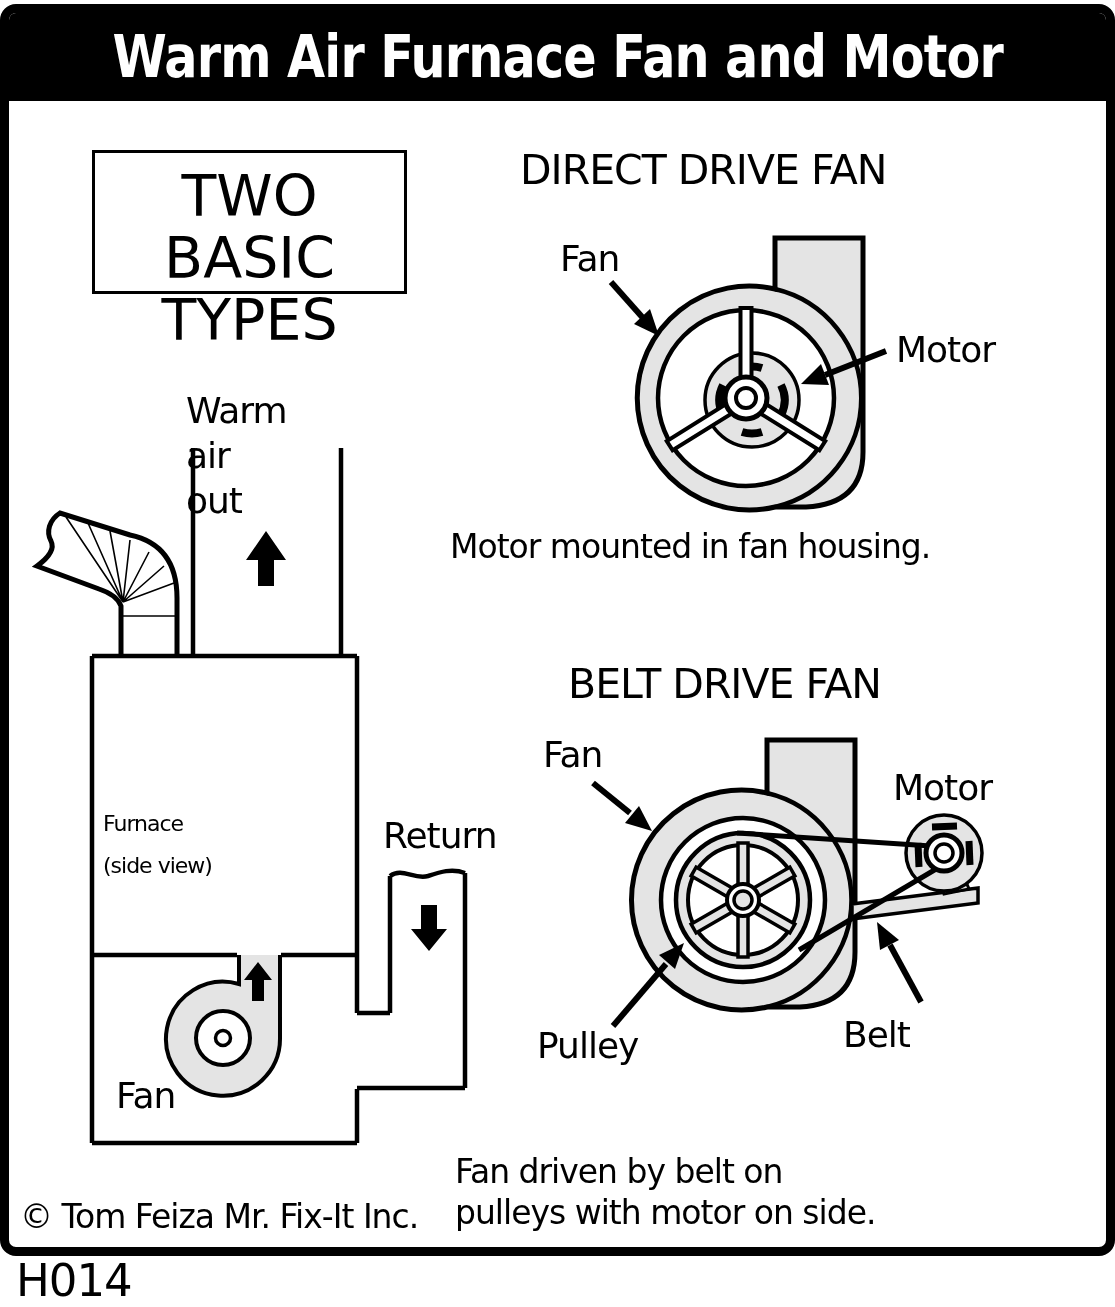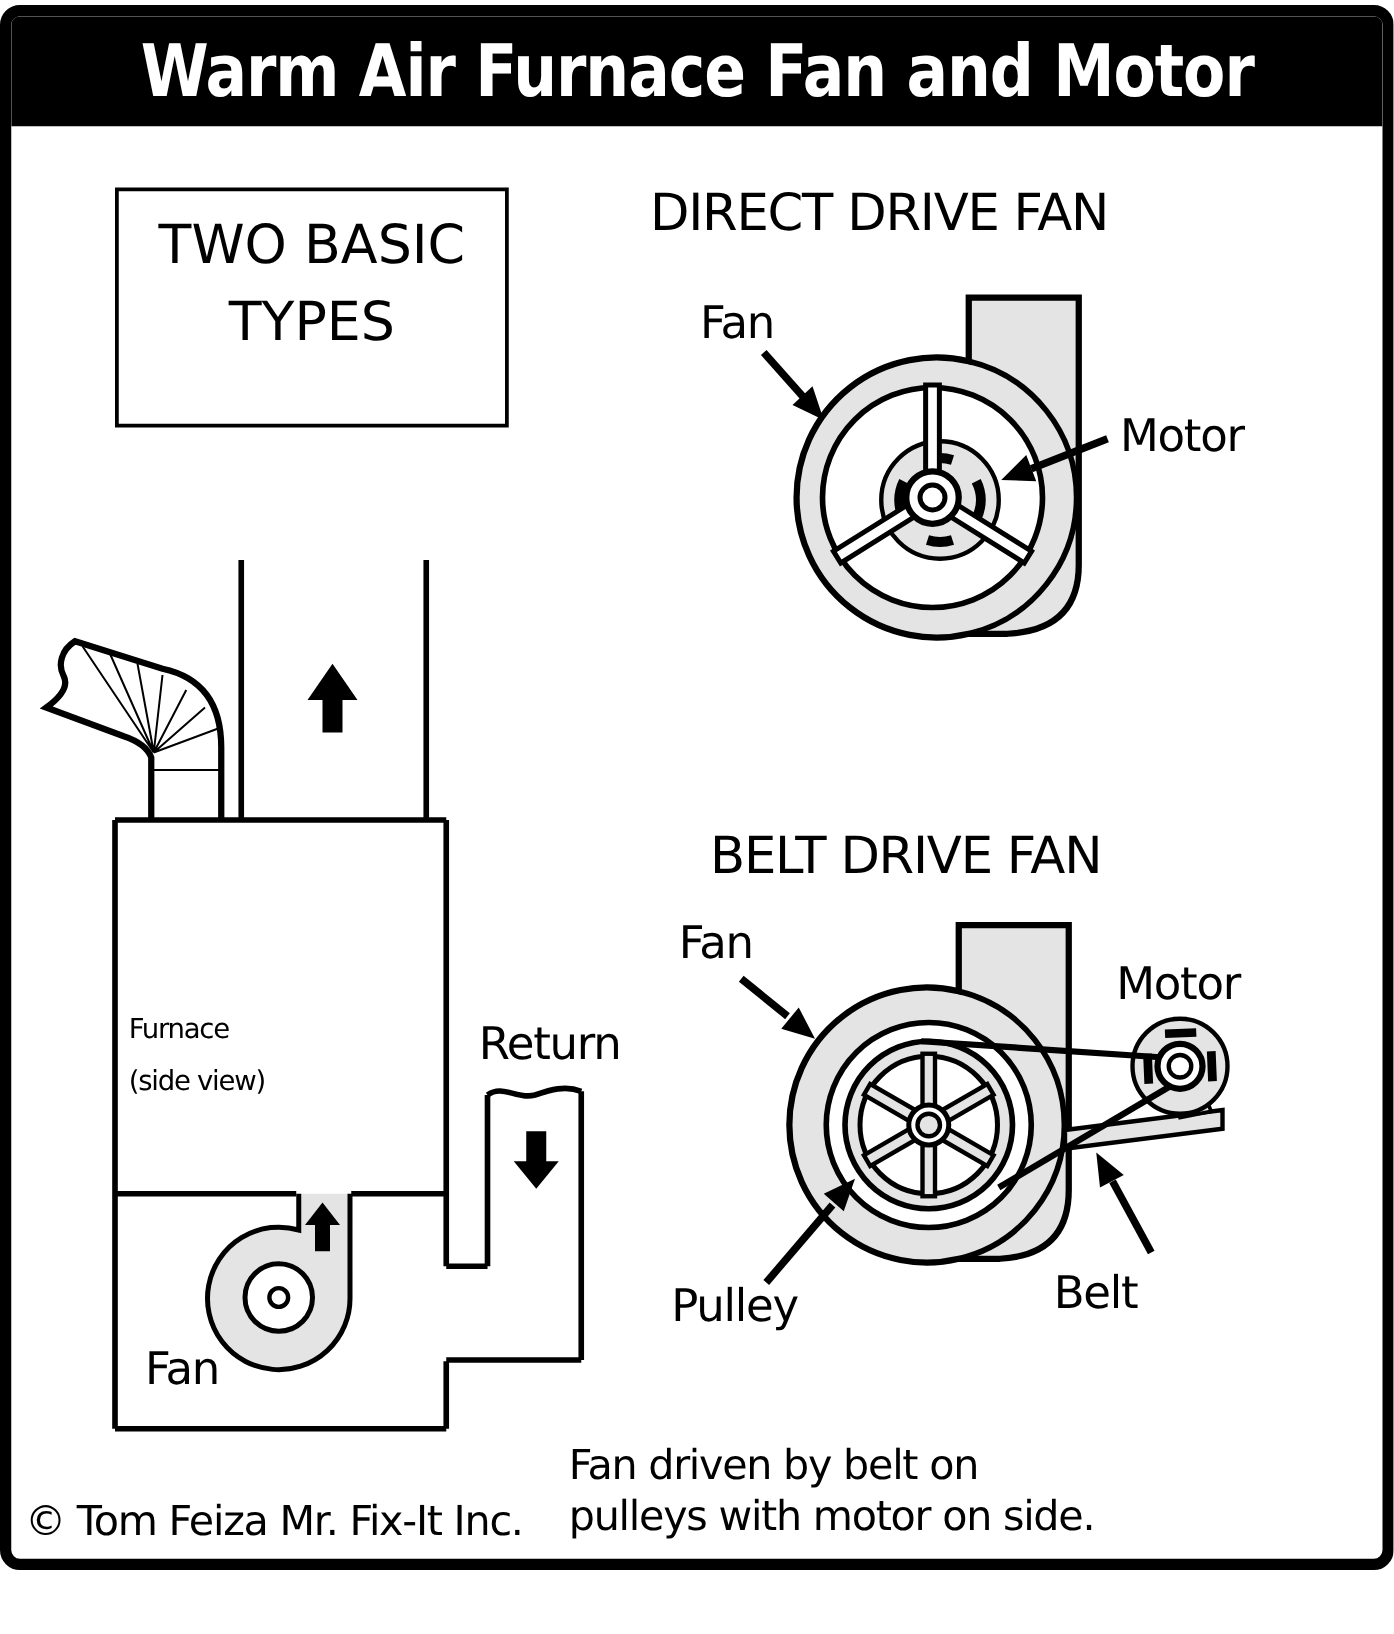--- a/index.html
+++ b/index.html
@@ -15,9 +15,9 @@
   .hand{position:absolute;font-family:"DejaVu Sans",sans-serif;letter-spacing:-1px;
         white-space:nowrap;color:#000;}
   .ctr{text-align:left;}
-  .typesbox{position:absolute;left:92px;top:150px;width:315px;height:192px;
+  .typesbox{position:absolute;left:92px;top:150px;width:315px;height:144px;
             box-sizing:border-box;border:3px solid #000;text-align:center;
-            font-size:43px;line-height:62px;padding-top:12px;letter-spacing:0px;}
+            font-size:57px;line-height:62px;padding-top:12px;letter-spacing:0px;}
   .lbl{font-size:36px;}
   .cap{font-size:33px;}
   .head{font-size:41px;}

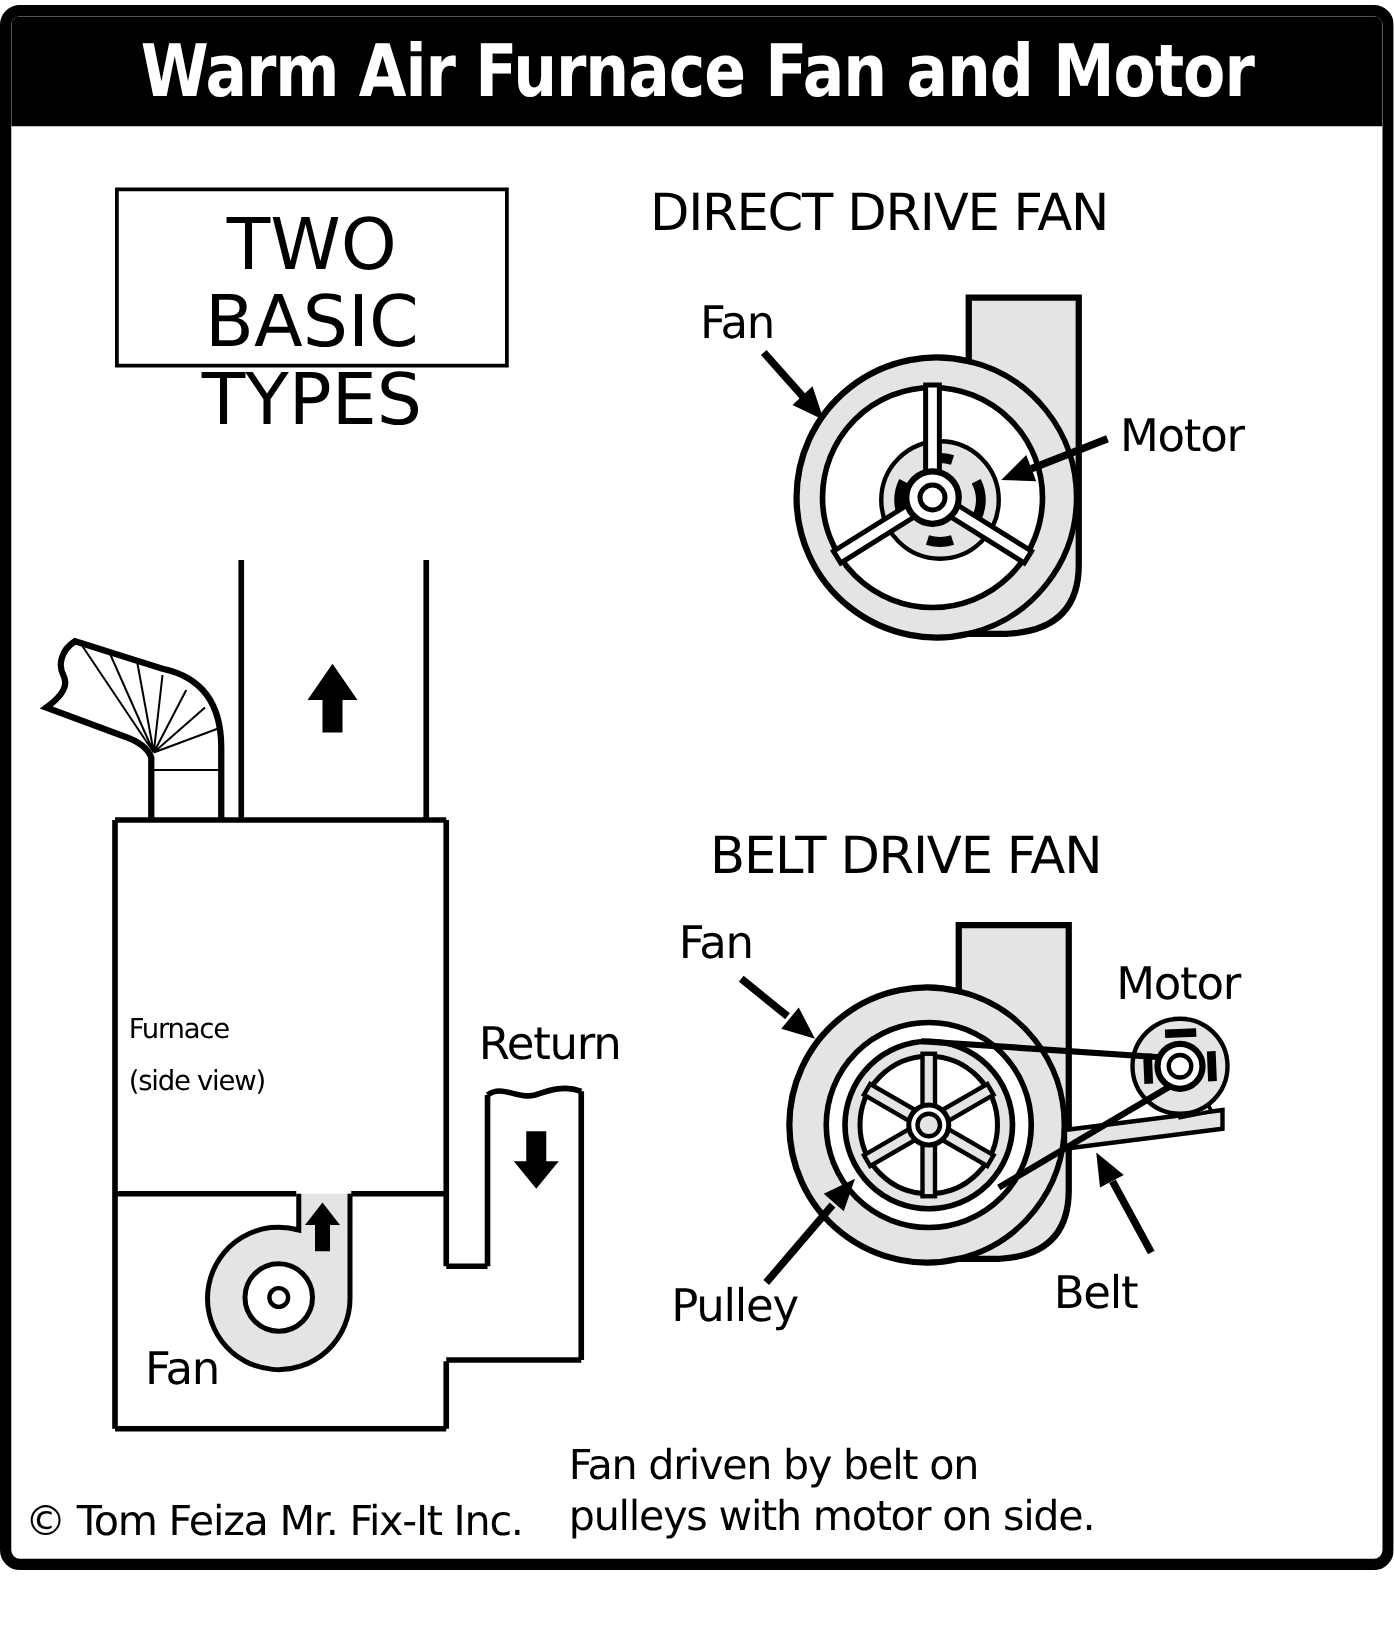--- a/index.html
+++ b/index.html
@@ -172,6 +172,11 @@
     <div>pulleys with motor on side.</div>
   </div>
 
+  <div class="hand lbl ctr" style="left:186px;top:388px;width:160px;line-height:45px;">
+    <div>Warm</div>
+    <div>air</div>
+    <div>out</div>
+  </div>
   <div class="hand lbl ctr" style="left:103px;top:803px;width:250px;line-height:42px;font-size:22px;">
     <div>Furnace</div>
     <div>(side view)</div>

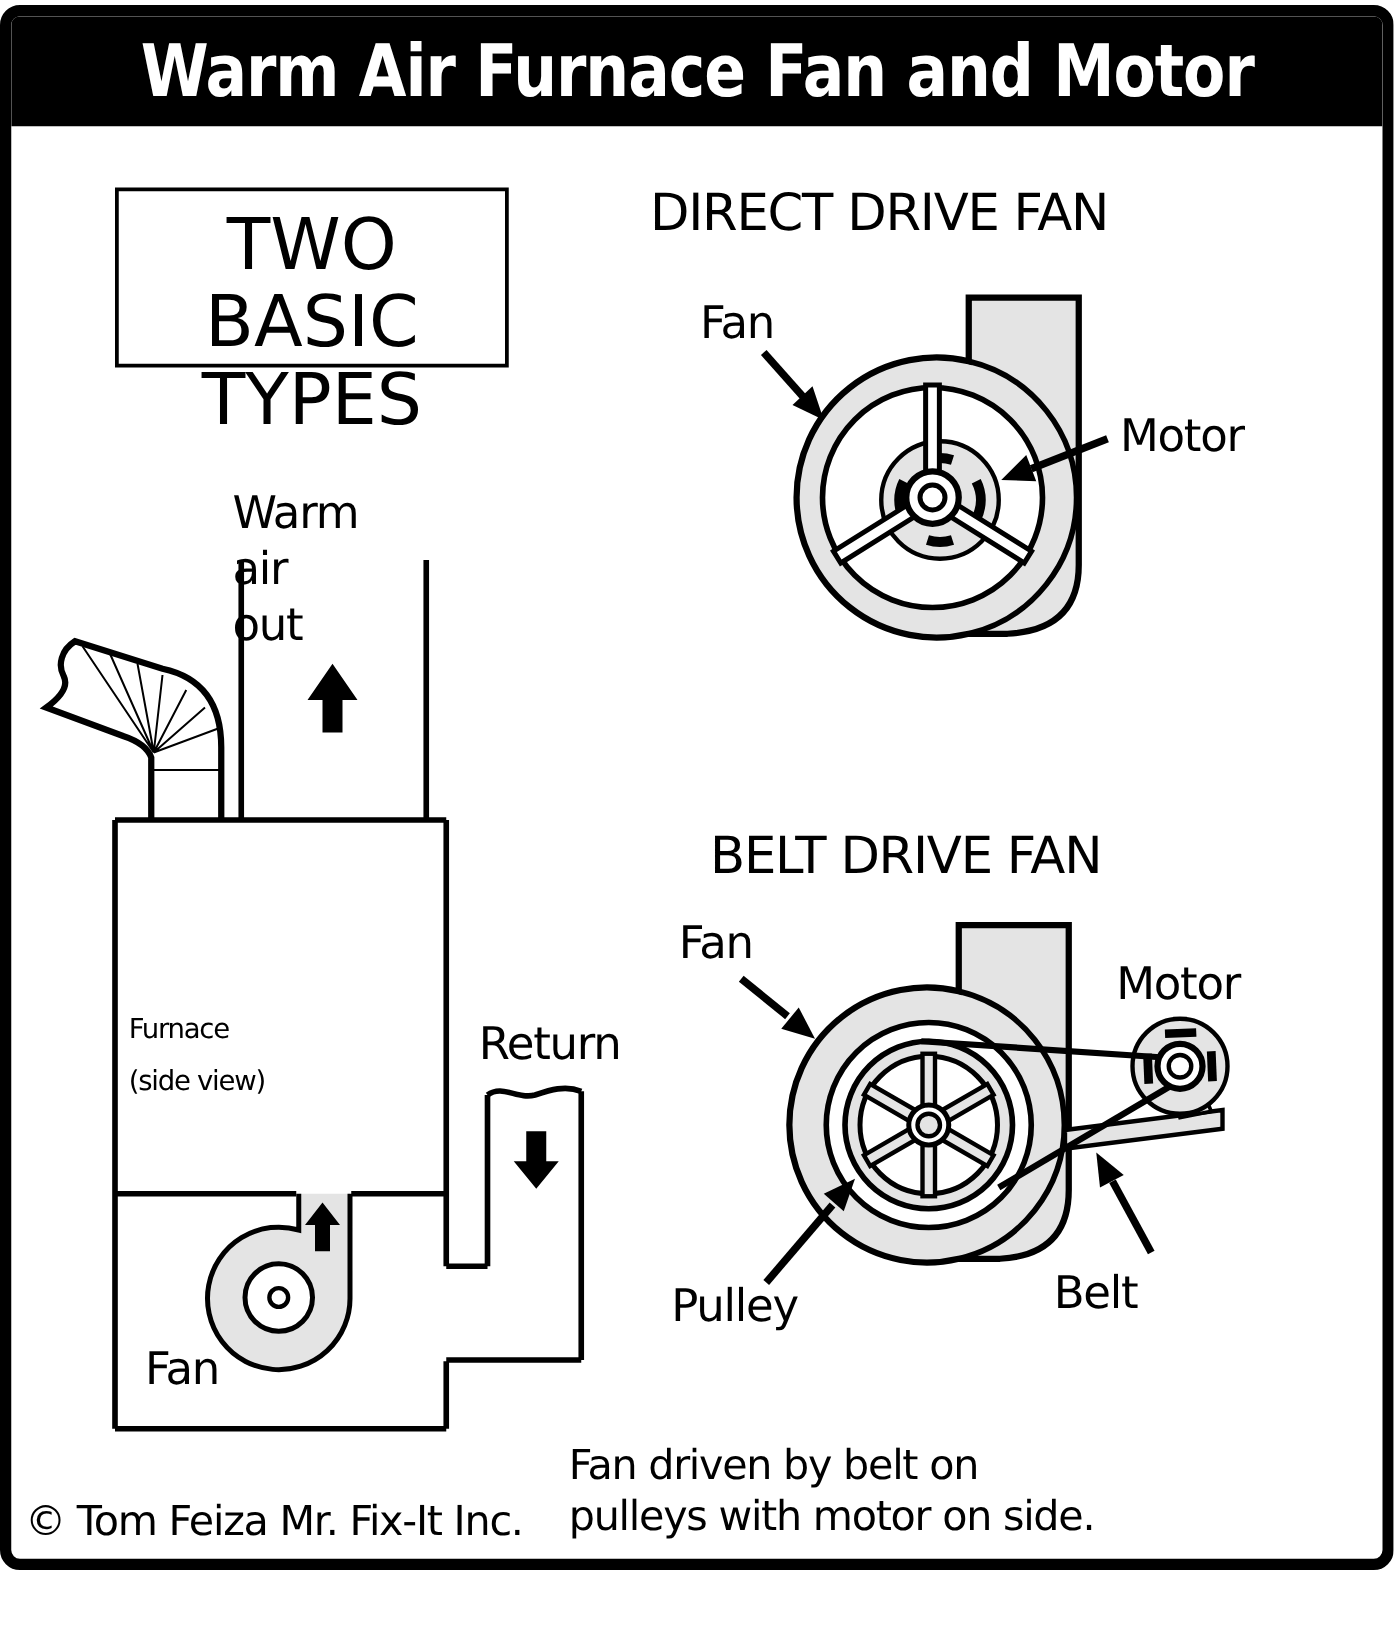--- a/index.html
+++ b/index.html
@@ -161,6 +161,7 @@
   <div class="hand head ctr" style="left:520px;top:146px;width:450px;">DIRECT DRIVE FAN</div>
   <div class="hand lbl" style="left:560px;top:238px;">Fan</div>
   <div class="hand lbl" style="left:896px;top:329px;">Motor</div>
+  <div class="hand cap ctr" style="left:450px;top:527px;width:555px;">Motor mounted in fan housing.</div>
 
   <div class="hand head ctr" style="left:568px;top:660px;width:400px;">BELT DRIVE FAN</div>
   <div class="hand lbl" style="left:543px;top:734px;">Fan</div>

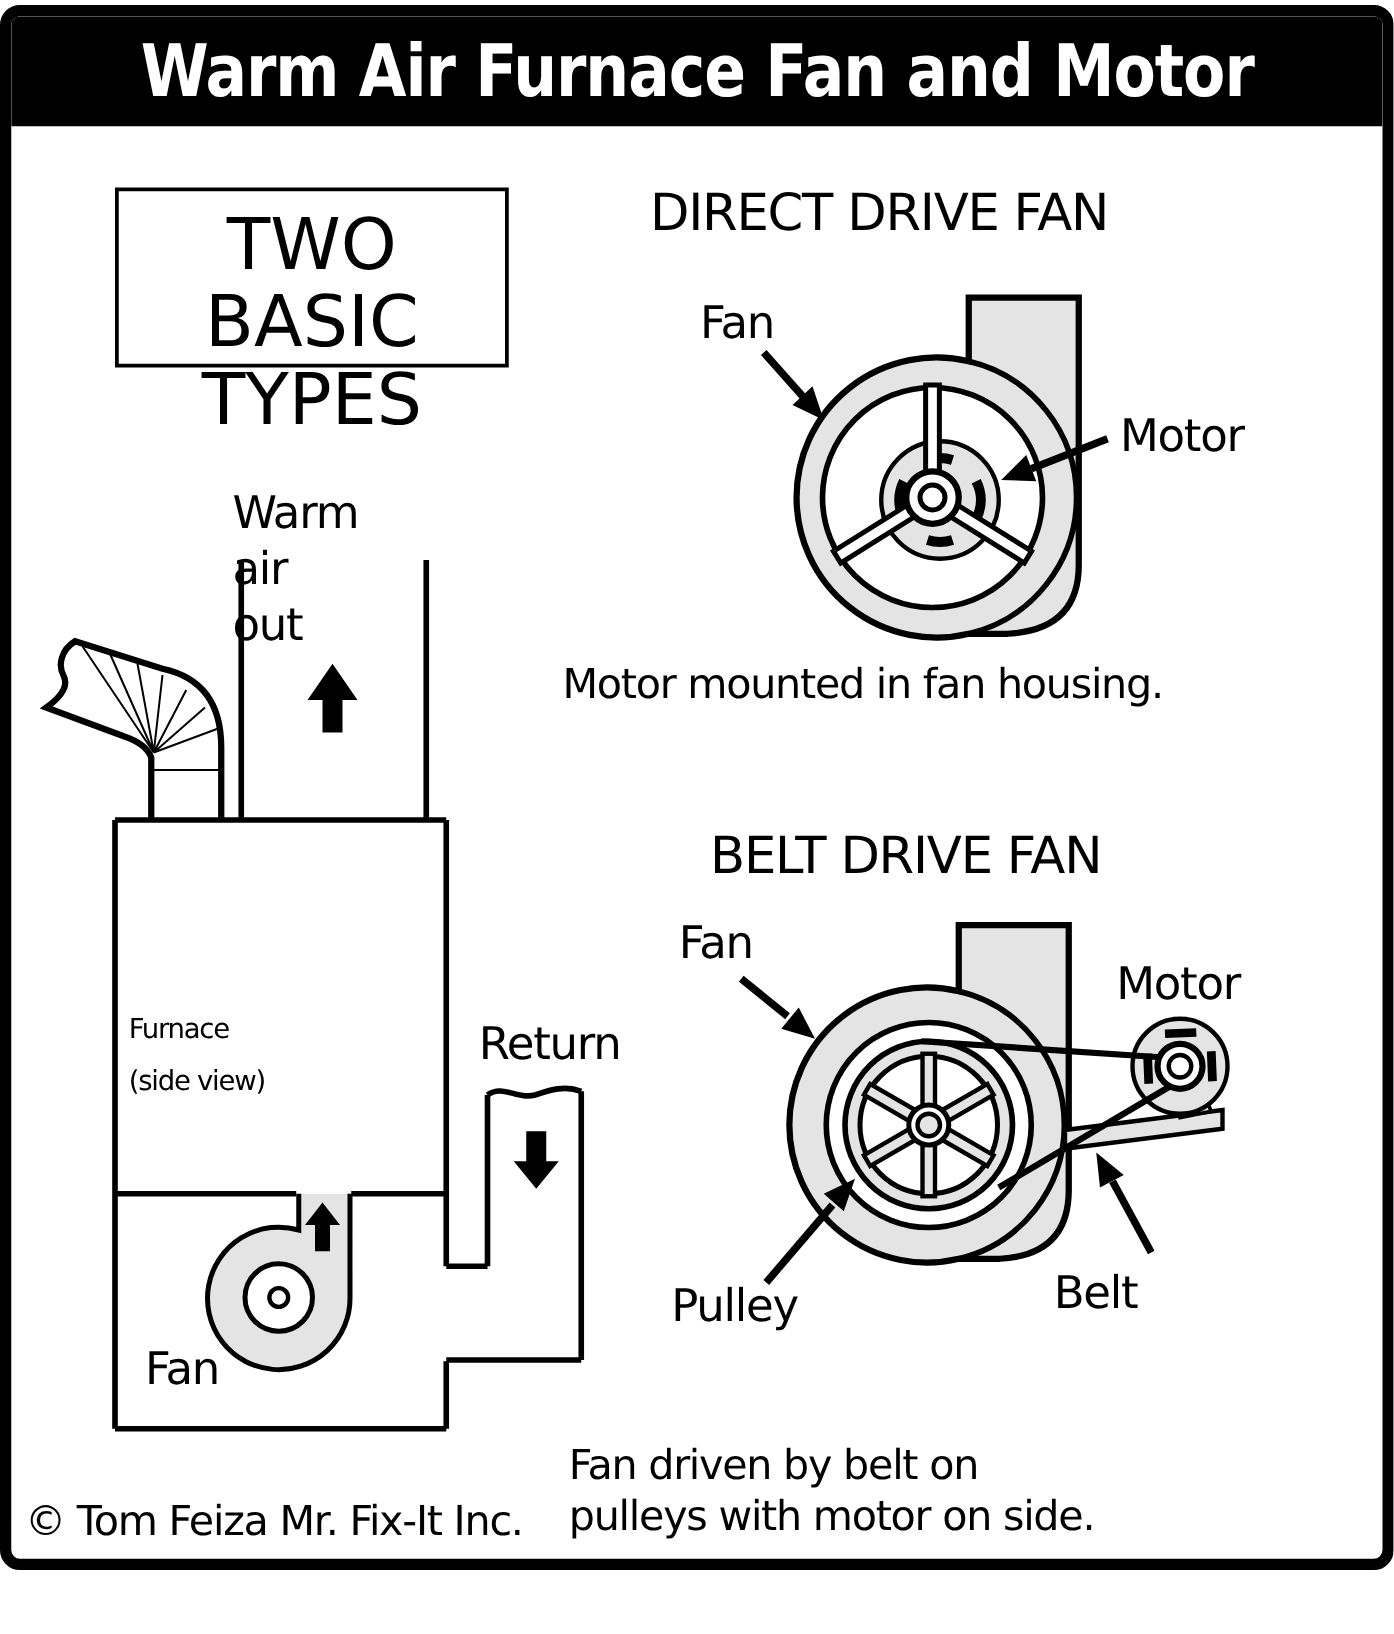--- a/index.html
+++ b/index.html
@@ -186,6 +186,7 @@
   <div class="hand lbl" style="left:116px;top:1075px;">Fan</div>
 
   <div class="hand" style="left:20px;top:1197px;font-size:33px;">© Tom Feiza Mr. Fix-It Inc.</div>
+  <div class="hand" style="left:16px;top:1254px;font-size:45px;">H014</div>
 
 </div>
 

